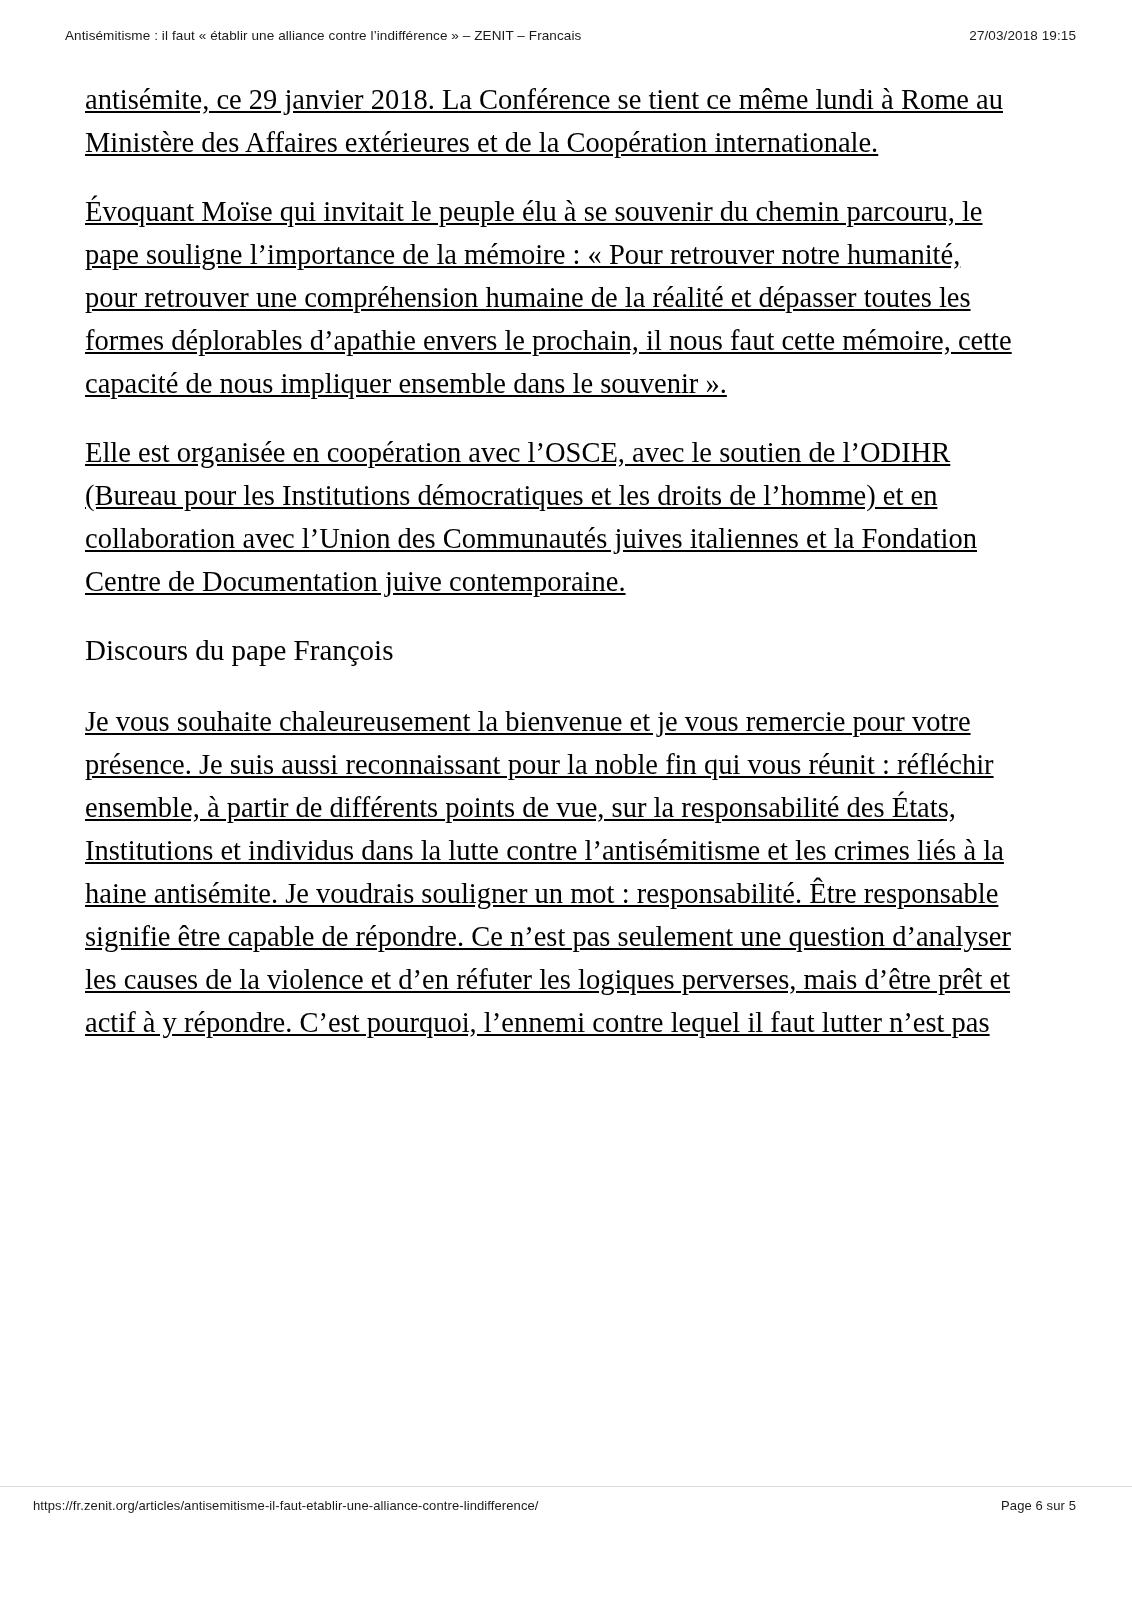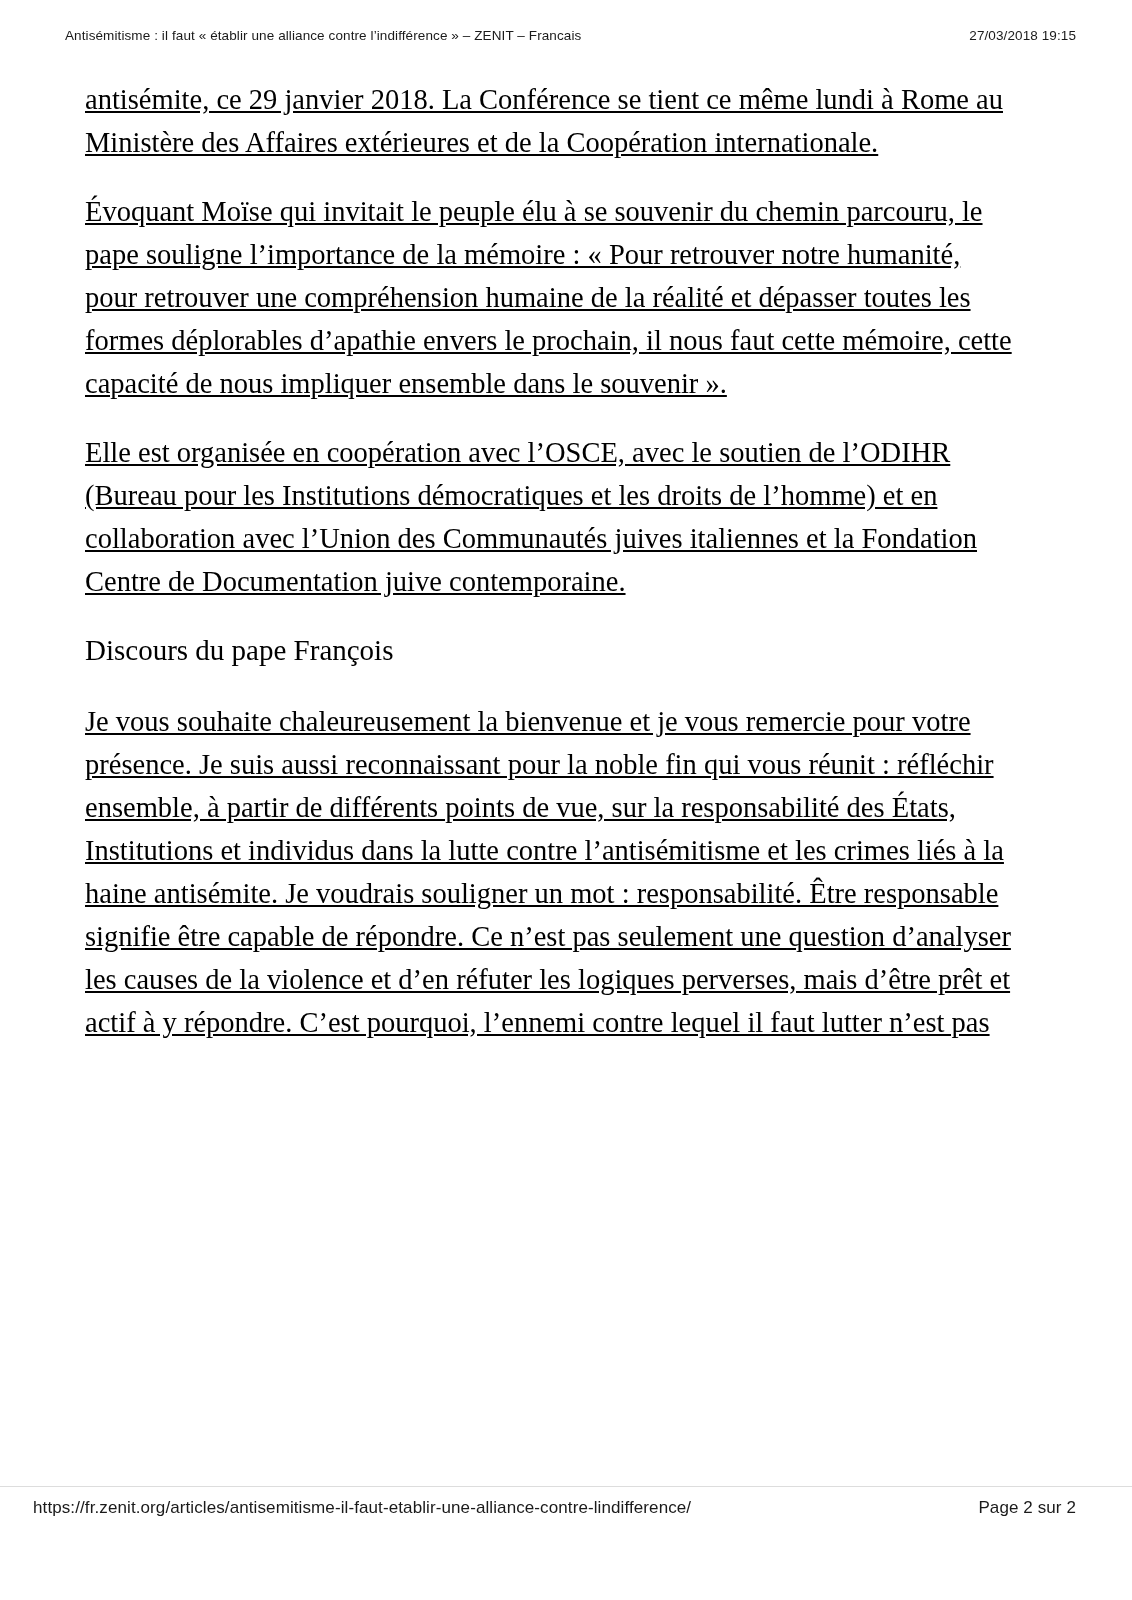--- a/index.html
+++ b/index.html
@@ -42,7 +42,7 @@
     justify-content: space-between;
     align-items: center;
     font-family: "Liberation Sans", "DejaVu Sans", sans-serif;
-    font-size: 17px;
+    font-size: 13px;
     color: #1a1a1a;
     letter-spacing: 0.1px;
     white-space: nowrap;

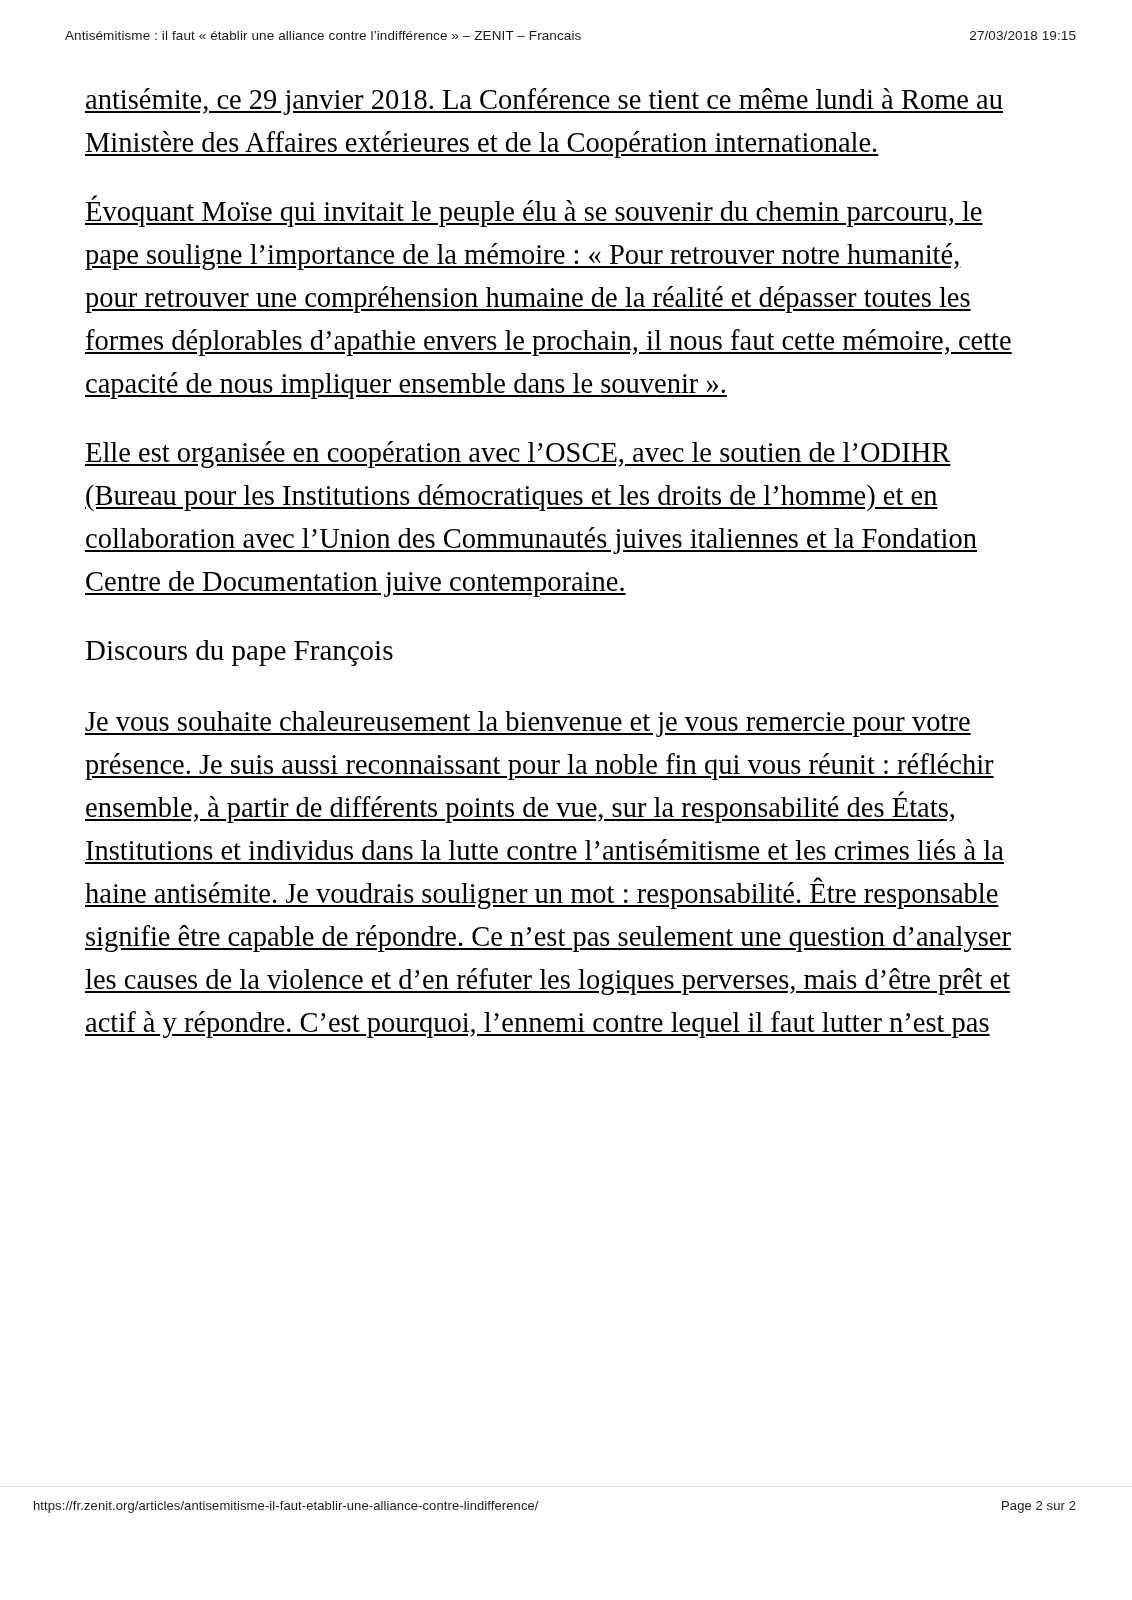--- a/index.html
+++ b/index.html
@@ -90,7 +90,7 @@
 
 <footer class="print-footer">
   <span>https://fr.zenit.org/articles/antisemitisme-il-faut-etablir-une-alliance-contre-lindifference/</span>
-  <span>Page 2 sur 2</span>
+  <span>Page 6 sur 5</span>
 </footer>
 
 </body></html>

